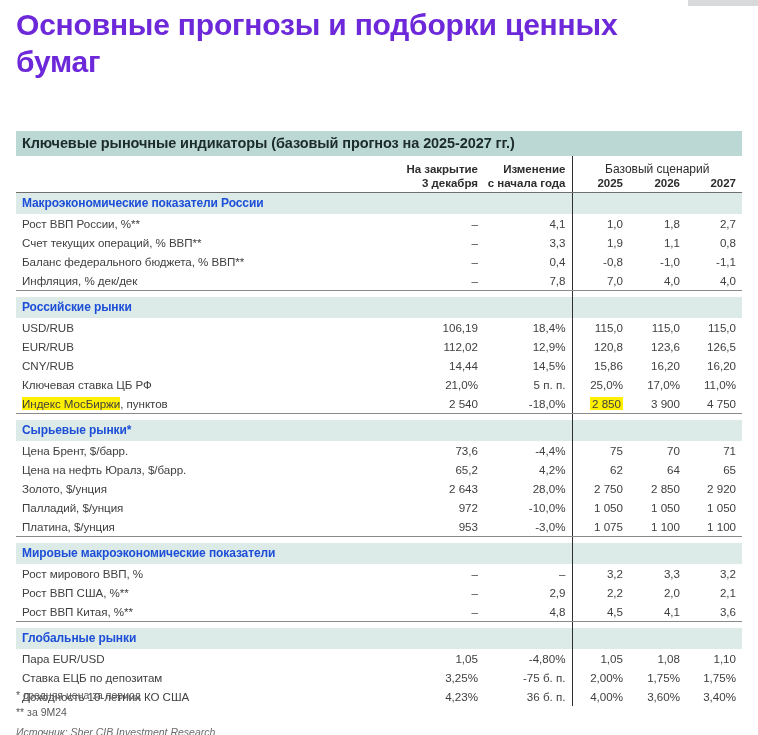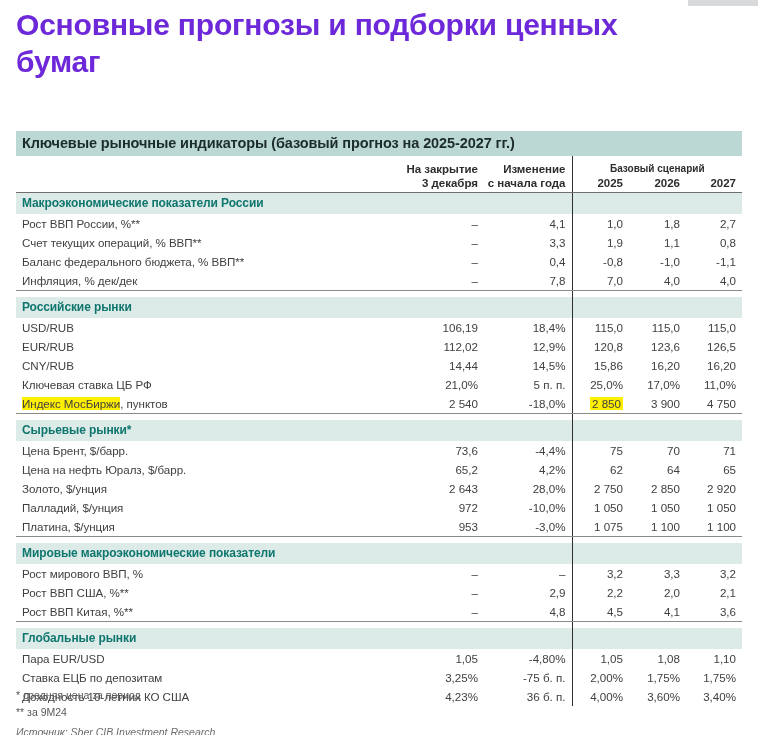--- a/index.html
+++ b/index.html
@@ -83,8 +83,8 @@
     white-space: nowrap;
   }
   .hdr-scn {
-    font-size: 10px;
-    font-weight: bold;
+    font-size: 12px;
+    font-weight: normal;
     color: #2d2d2d;
     text-align: center;
     line-height: 14px;

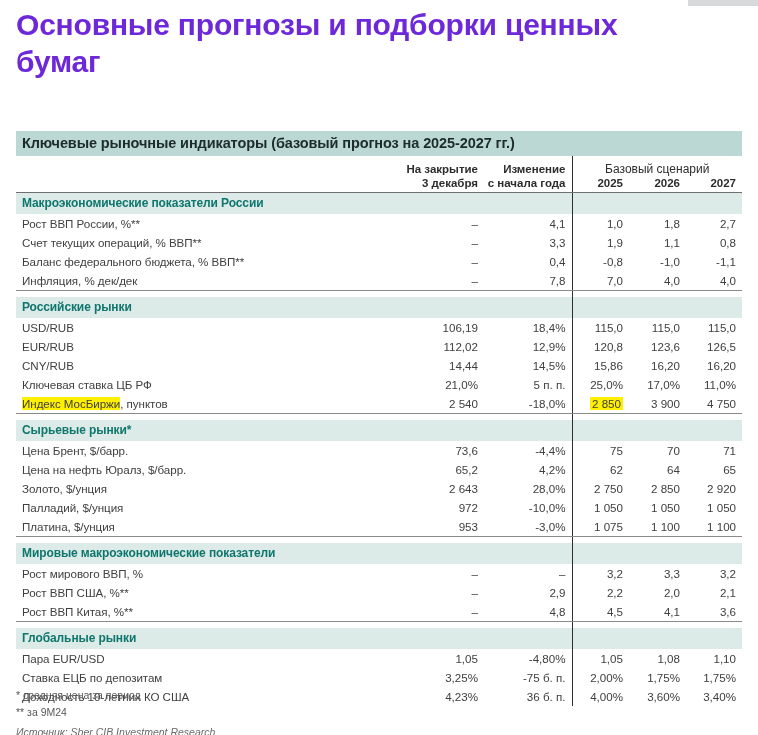--- a/index.html
+++ b/index.html
@@ -126,7 +126,7 @@
     background: #dcebe8;
     font-weight: bold;
     font-size: 12px;
-    color: #0f766e;
+    color: #1d4ed8;
     padding: 3px 6px 4px 6px;
     letter-spacing: -0.1px;
   }

